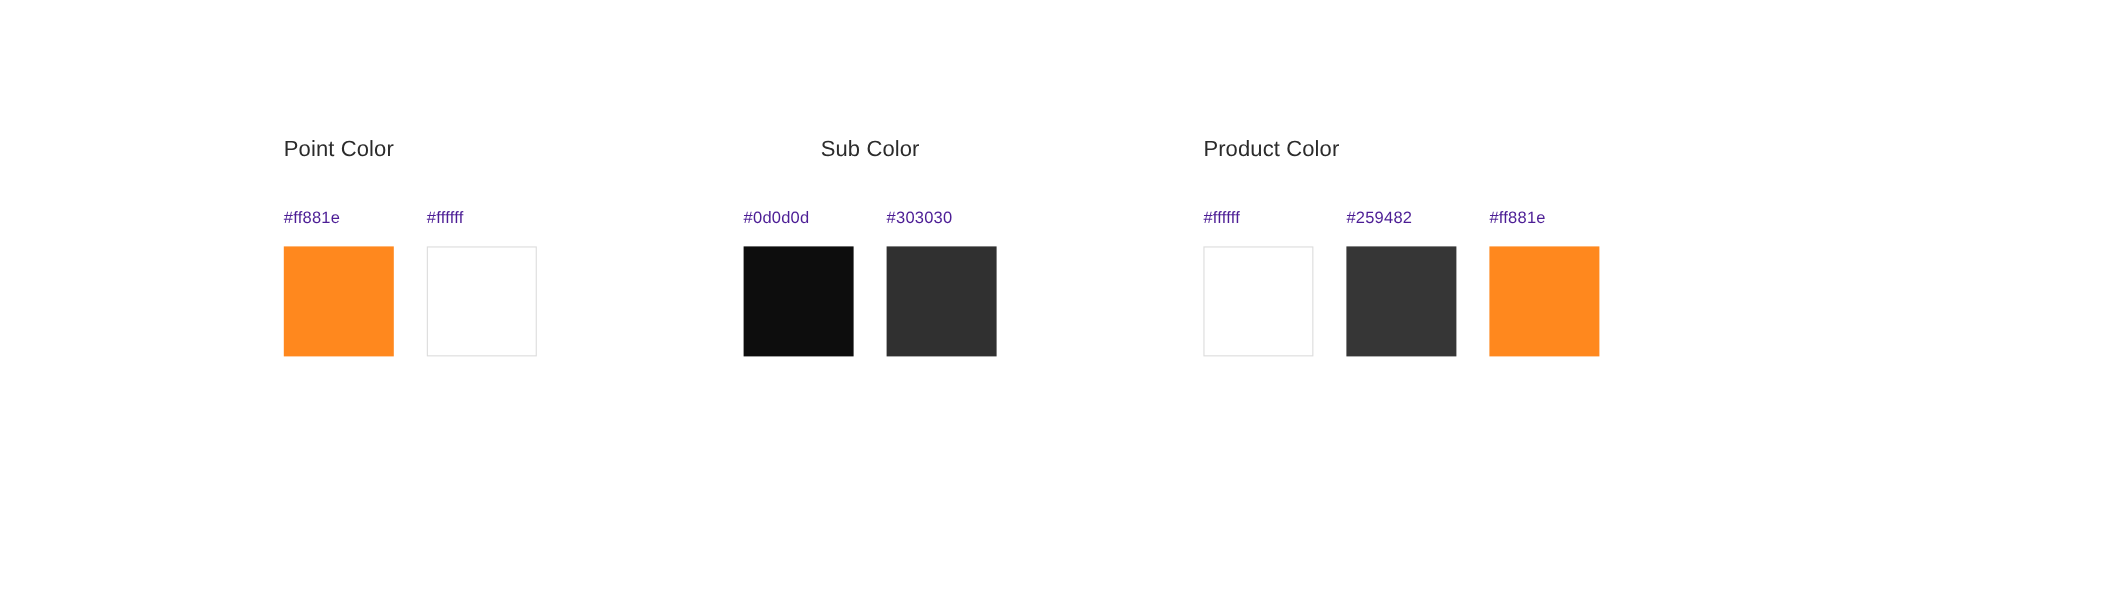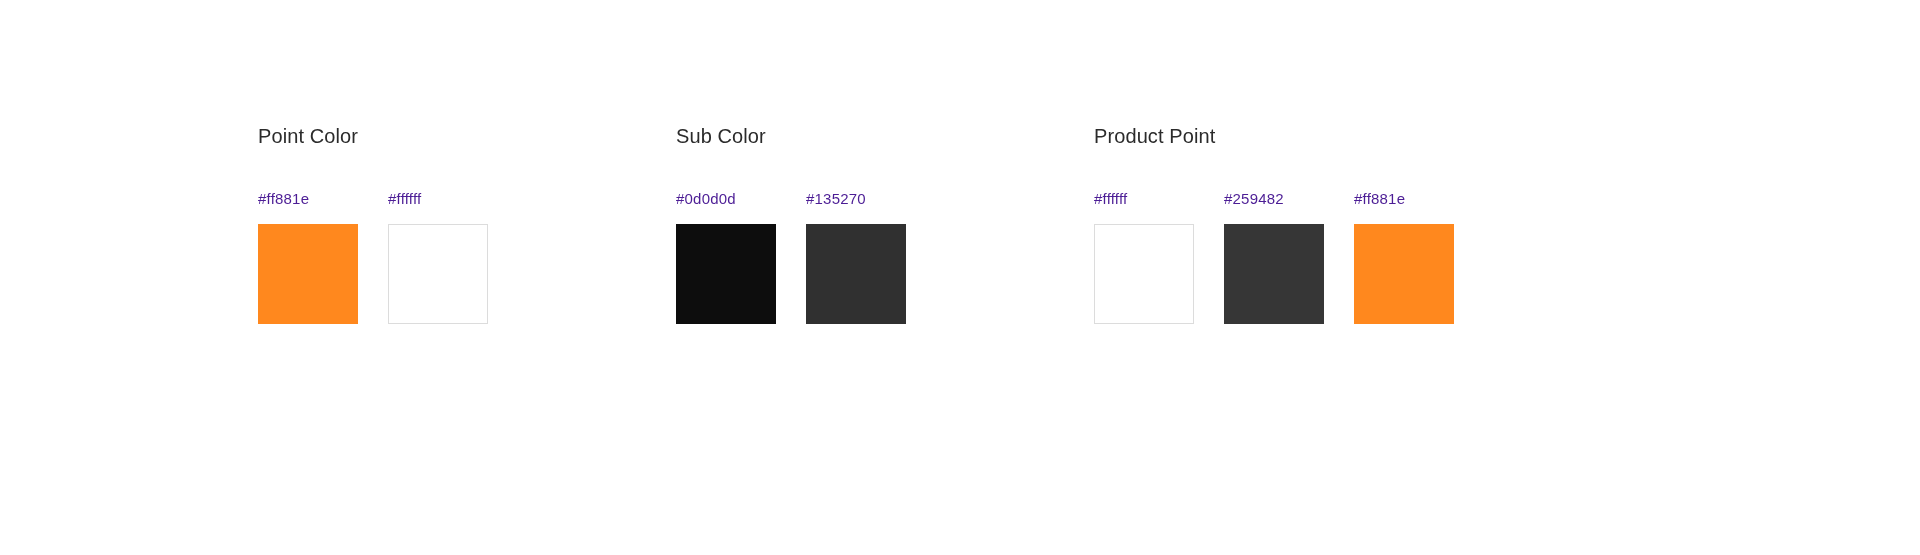--- a/index.html
+++ b/index.html
@@ -106,7 +106,7 @@
           </div>
         </div>
       </div>
-      <div class="section" style="margin-right: 188px;">
+      <div class="section" style="margin-right: 188px; align-items: center;">
         <div class="section-title">Sub Color</div>
         <div class="swatch-row">
           <div class="swatch-item">

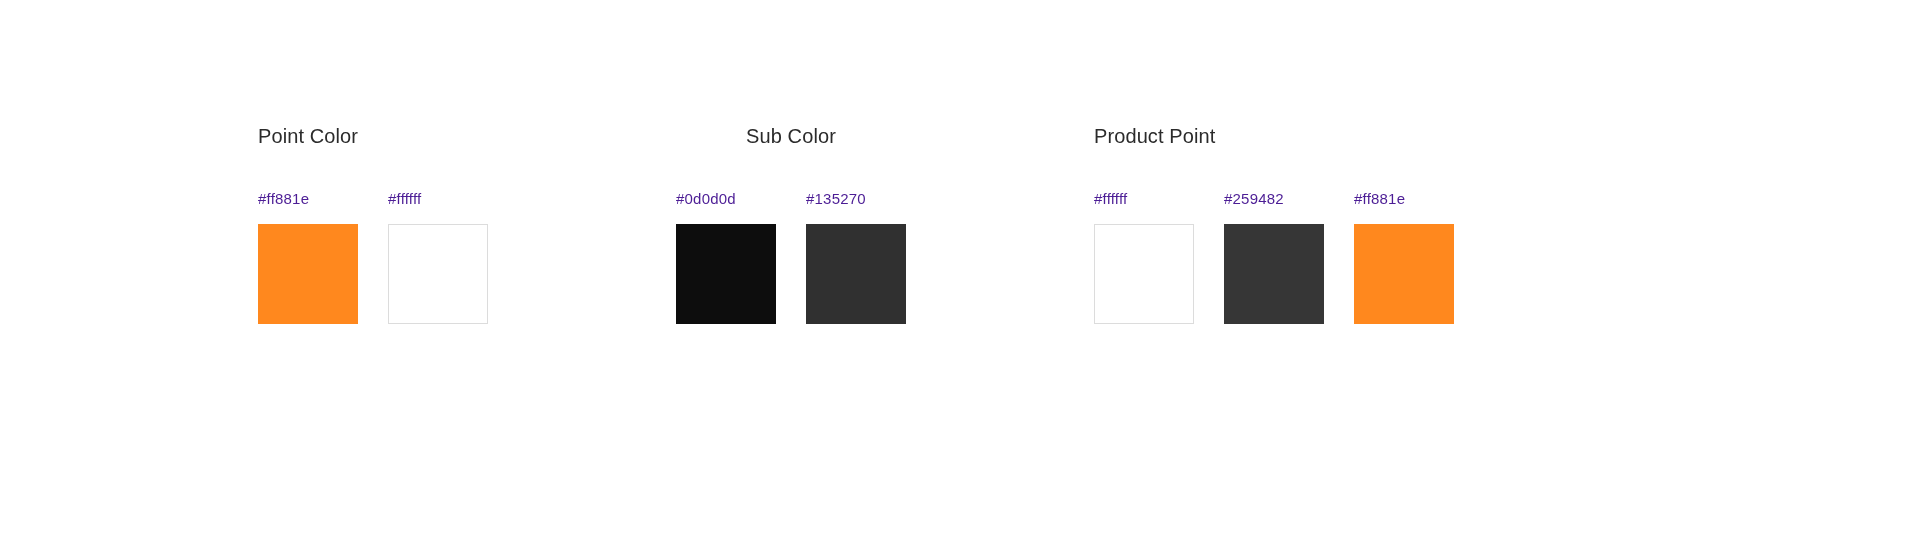--- a/index.html
+++ b/index.html
@@ -120,7 +120,7 @@
         </div>
       </div>
       <div class="section">
-        <div class="section-title">Product Point</div>
+        <div class="section-title">Product Color</div>
         <div class="swatch-row">
           <div class="swatch-item">
             <div class="swatch-label">#ffffff</div>

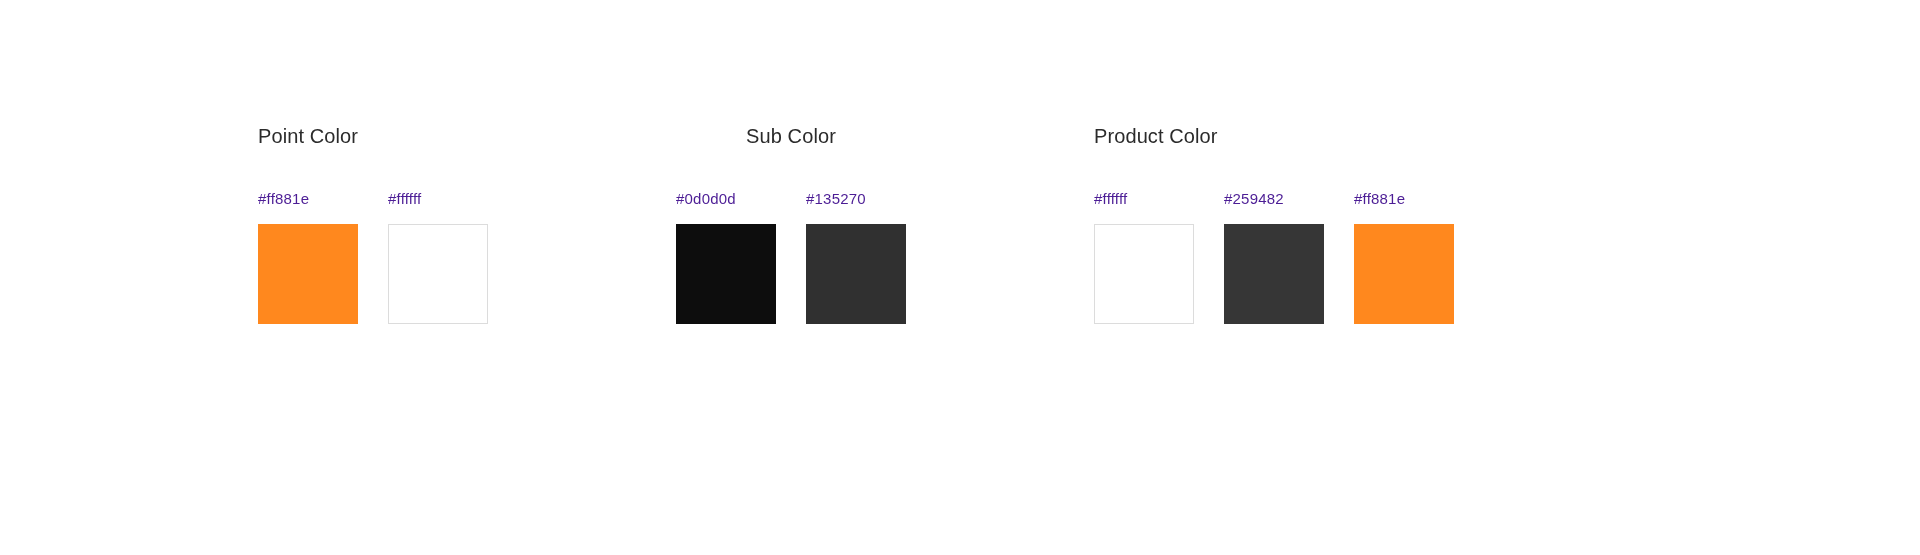--- a/index.html
+++ b/index.html
@@ -114,7 +114,7 @@
             <div class="swatch-chip" style="background: rgb(13, 13, 13);"></div>
           </div>
           <div class="swatch-item">
-            <div class="swatch-label">#135270</div>
+            <div class="swatch-label">#303030</div>
             <div class="swatch-chip" style="background: rgb(48, 48, 48);"></div>
           </div>
         </div>

